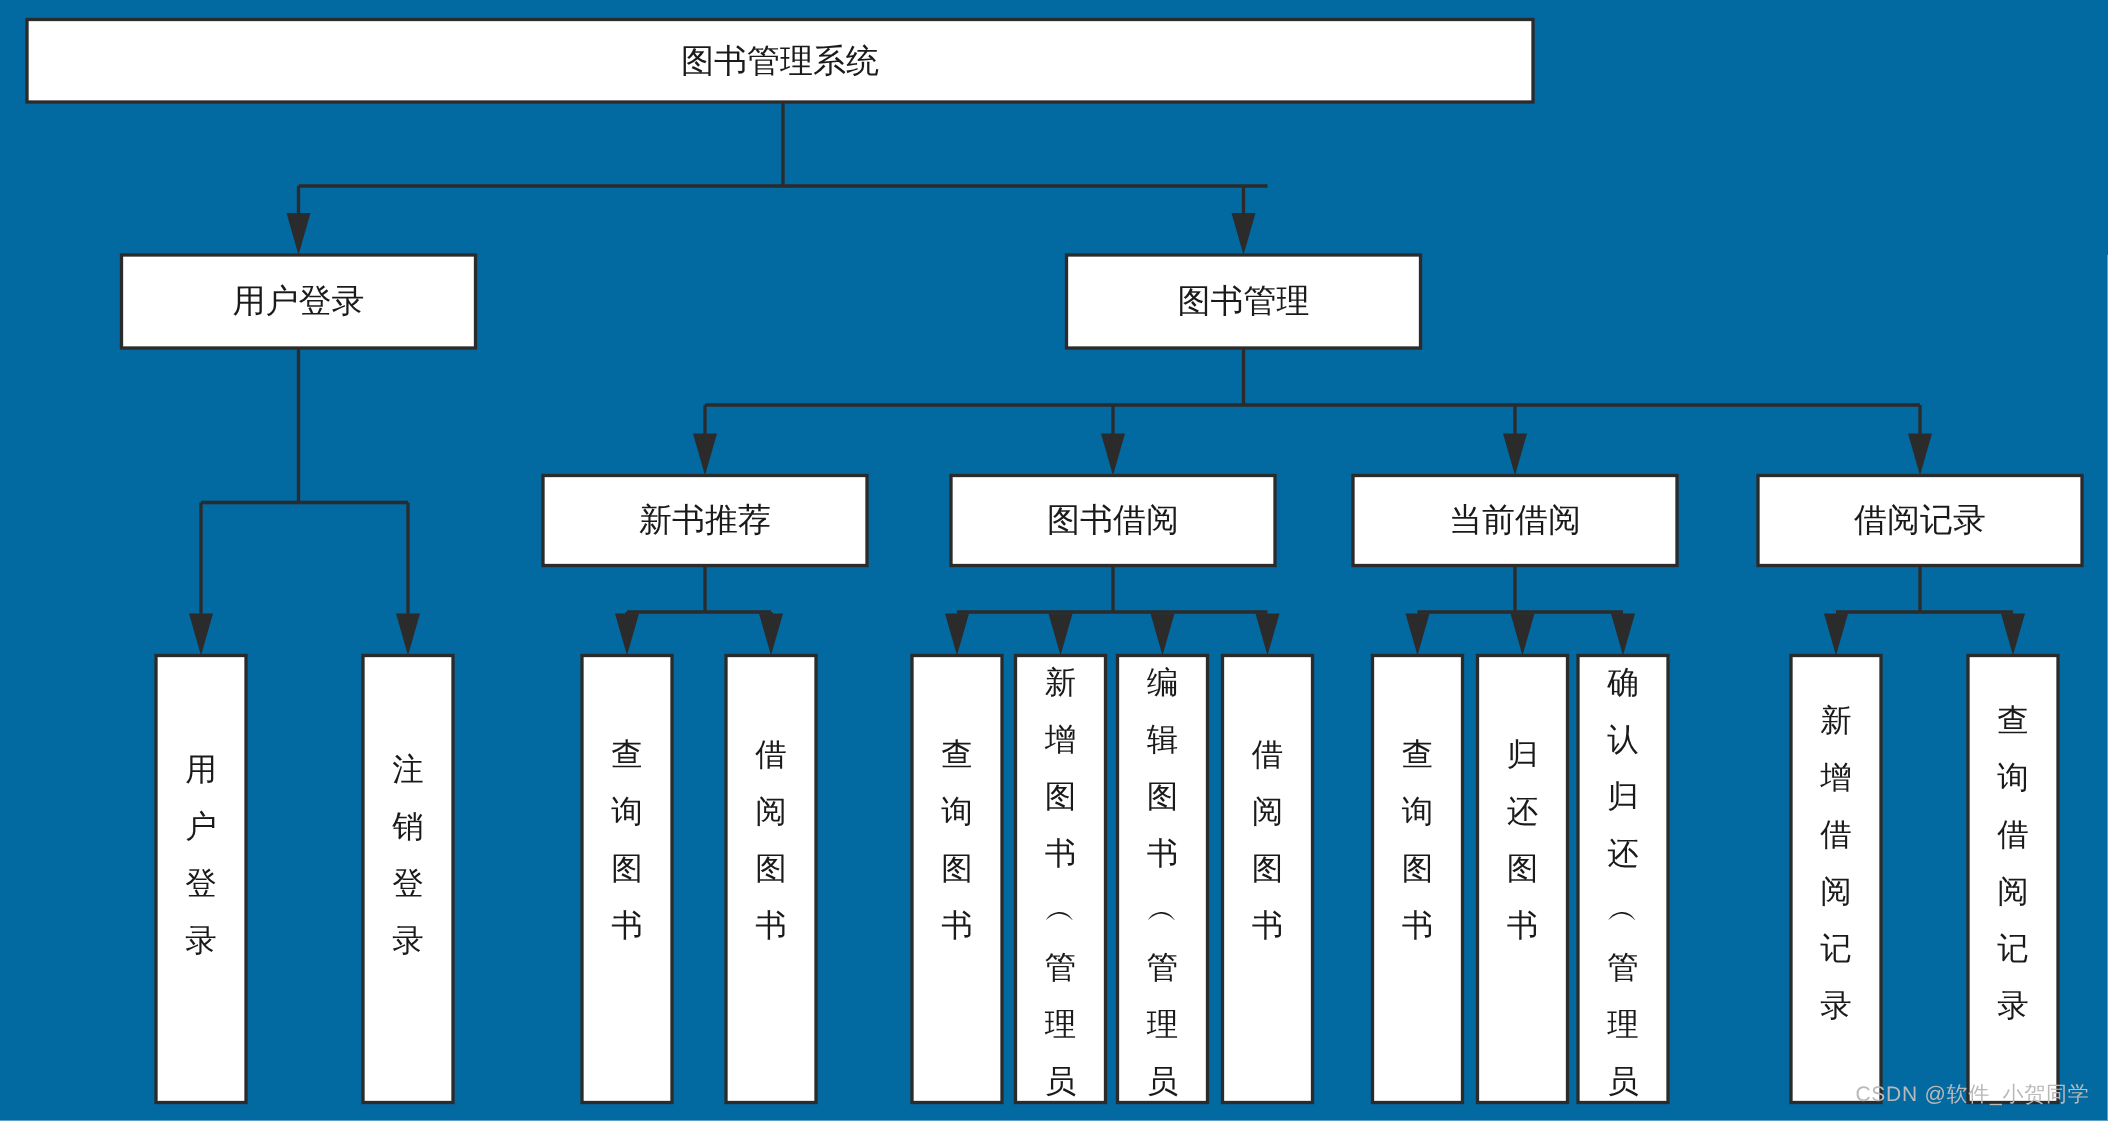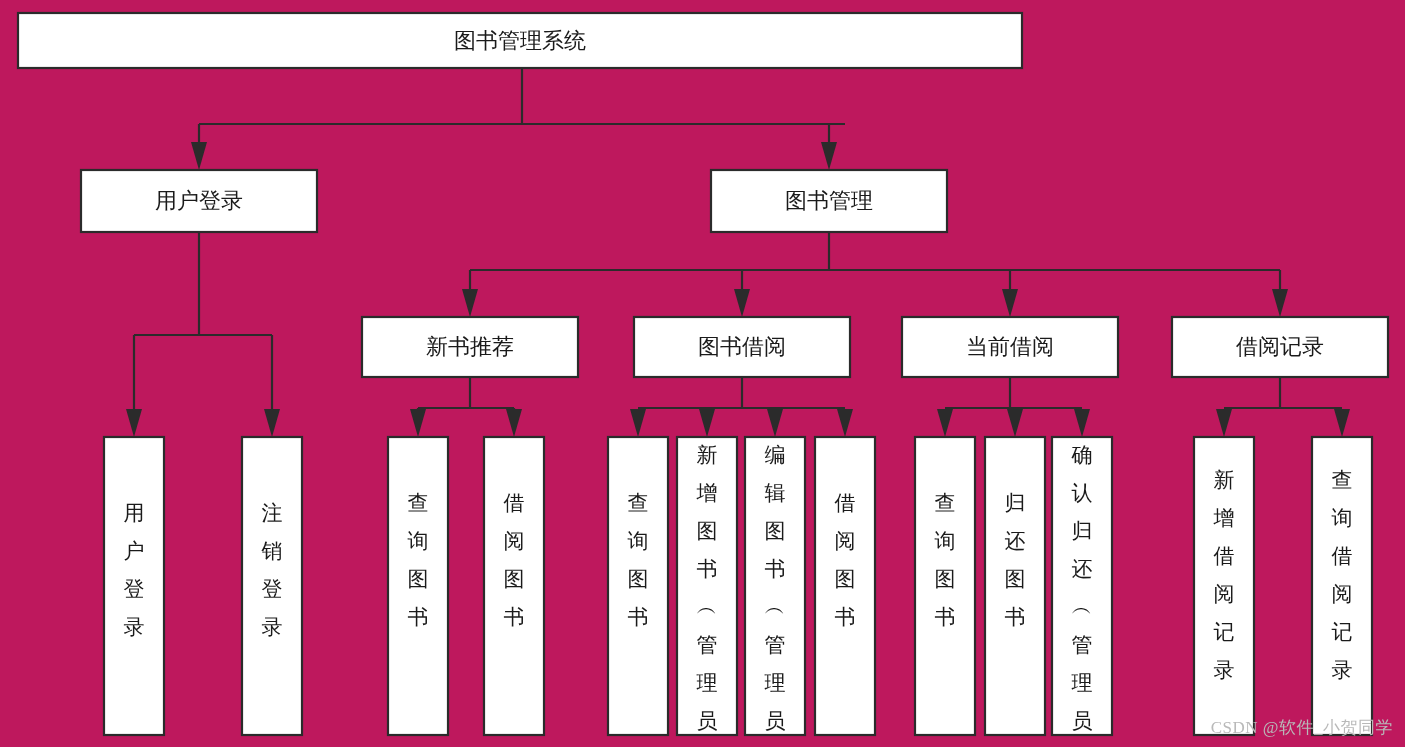--- a/index.html
+++ b/index.html
@@ -17,7 +17,7 @@
     position: relative;
     width: 1405px;
     height: 747px;
-    background: #be185d;
+    background: #0369a1;
   }
   svg#tree-svg {
     position: absolute;

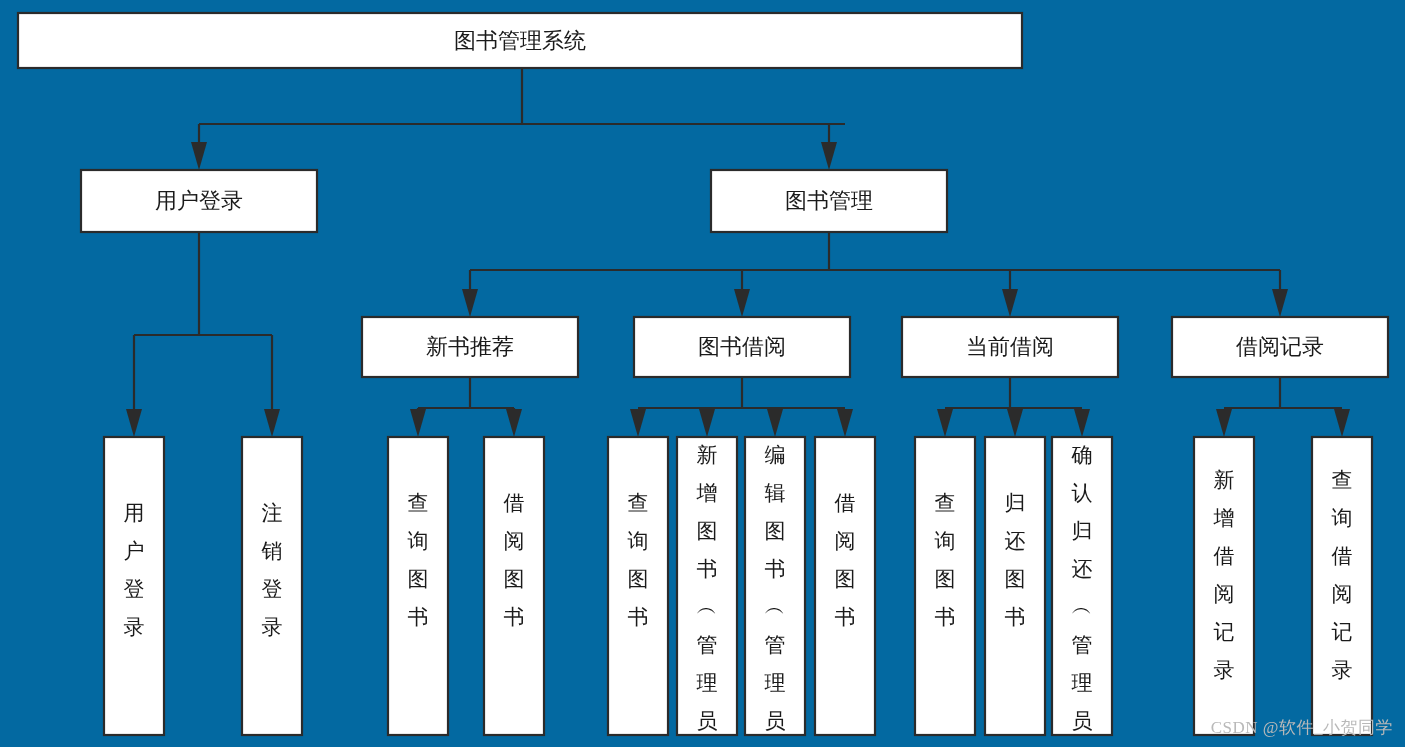--- a/index.html
+++ b/index.html
@@ -59,8 +59,8 @@
     position: absolute;
     right: 12px;
     bottom: 8px;
-    font-family: Liberation Serif, serif;
-    font-size: 17px;
+    font-family: Liberation Sans, sans-serif;
+    font-size: 14px;
     color: #b9b9b9;
     white-space: nowrap;
     letter-spacing: 0.5px;

